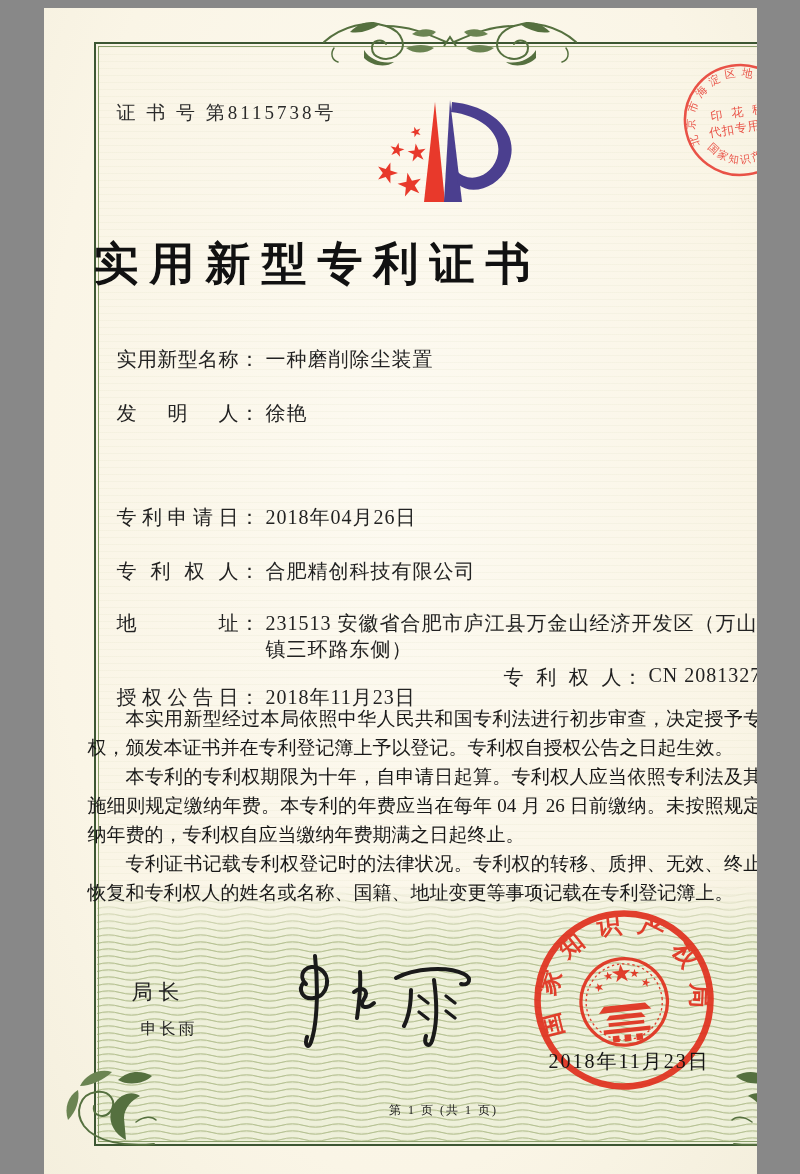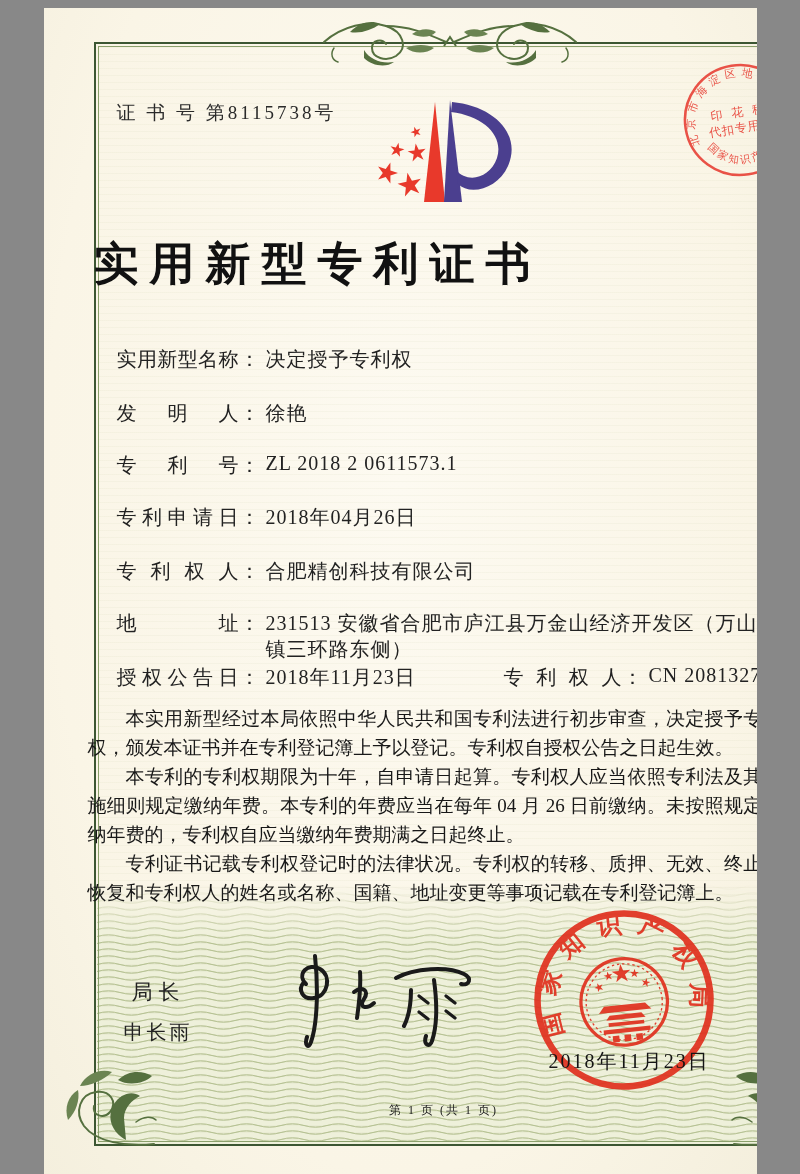--- a/index.html
+++ b/index.html
@@ -148,7 +148,7 @@
   <div class="abs title z4">实用新型专利证书</div>
 
   <div class="abs frow z4" style="top:338px;">
-    <span class="flabel">实用新型名称</span><span class="fcolon">：</span><span class="fvalue">决定授予专利权</span>
+    <span class="flabel">实用新型名称</span><span class="fcolon">：</span><span class="fvalue">一种磨削除尘装置</span>
   </div>
   <div class="abs frow z4" style="top:392px;">
     <span class="flabel">发明人</span><span class="fcolon">：</span><span class="fvalue">徐艳</span>

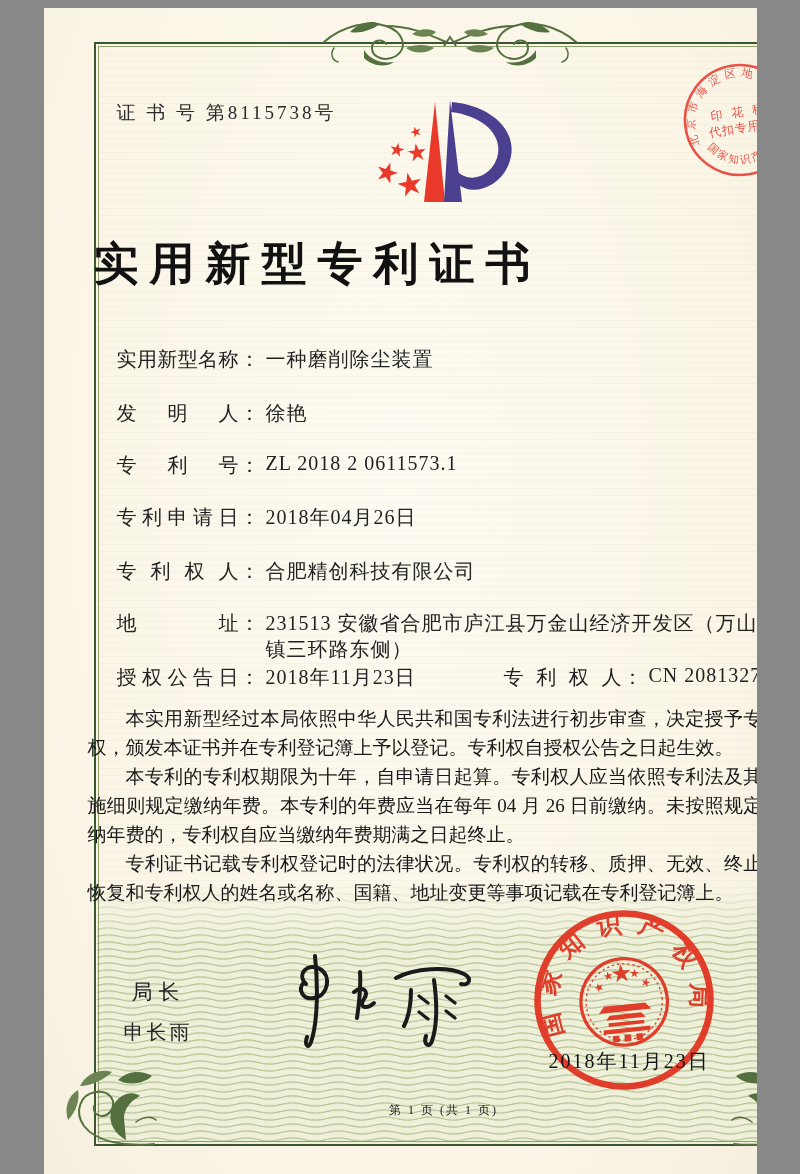--- a/index.html
+++ b/index.html
@@ -152,9 +152,6 @@
   </div>
   <div class="abs frow z4" style="top:392px;">
     <span class="flabel">发明人</span><span class="fcolon">：</span><span class="fvalue">徐艳</span>
-  </div>
-  <div class="abs frow z4" style="top:444px;">
-    <span class="flabel">专利号</span><span class="fcolon">：</span><span class="fvalue">ZL 2018 2 0611573.1</span>
   </div>
   <div class="abs frow z4" style="top:496px;">
     <span class="flabel">专利申请日</span><span class="fcolon">：</span><span class="fvalue">2018年04月26日</span>

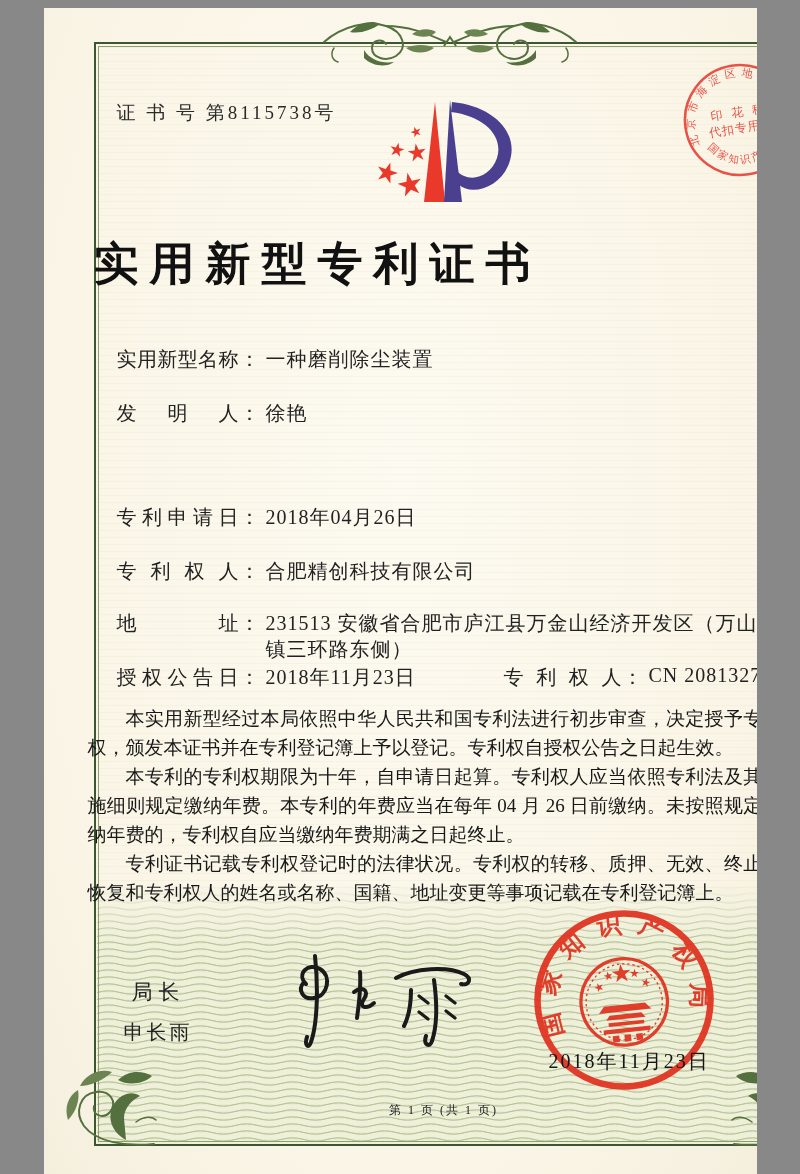--- a/index.html
+++ b/index.html
@@ -162,7 +162,7 @@
   <div class="abs frow z4" style="top:602px;">
     <span class="flabel">地址</span><span class="fcolon">：</span><span class="fvalue wrap">231513 安徽省合肥市庐江县万金山经济开发区（万山镇三环路东侧）</span>
   </div>
-  <div class="abs frow z4" style="top:656px;">
+  <div class="abs frow z4" style="top:676px;">
     <span class="flabel">授权公告日</span><span class="fcolon">：</span><span class="fvalue">2018年11月23日</span>
   </div>
   <div class="abs frow right-col z4" style="top:656px;">

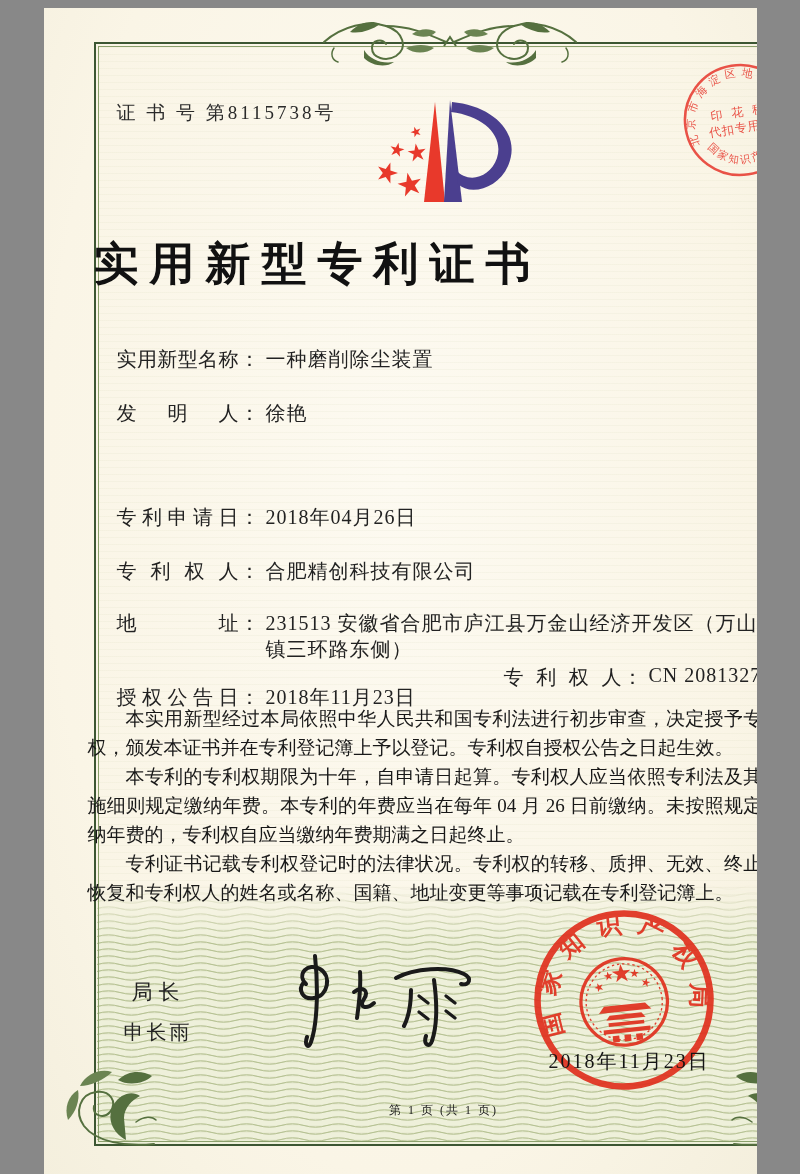--- a/index.html
+++ b/index.html
@@ -46,7 +46,7 @@
   .body-text p{margin:0; text-indent:2em;}
   .signer-title{left:88px; top:970px; font-size:21px; letter-spacing:6px;
     font-family:"Liberation Sans","DejaVu Sans",sans-serif; color:#222;}
-  .signer-name{left:80px; top:1011px; font-size:20px; letter-spacing:3px;
+  .signer-name{left:97px; top:1011px; font-size:16px; letter-spacing:3px;
     font-family:Liberation Sans, sans-serif; color:#222;}
   .stamp-date{left:505px; top:1040px; font-size:20px; letter-spacing:2px; color:#151515; z-index:9;}
   .footer{left:0; top:1094px; width:800px; text-align:center; font-size:12px; letter-spacing:2px; color:#222;}

